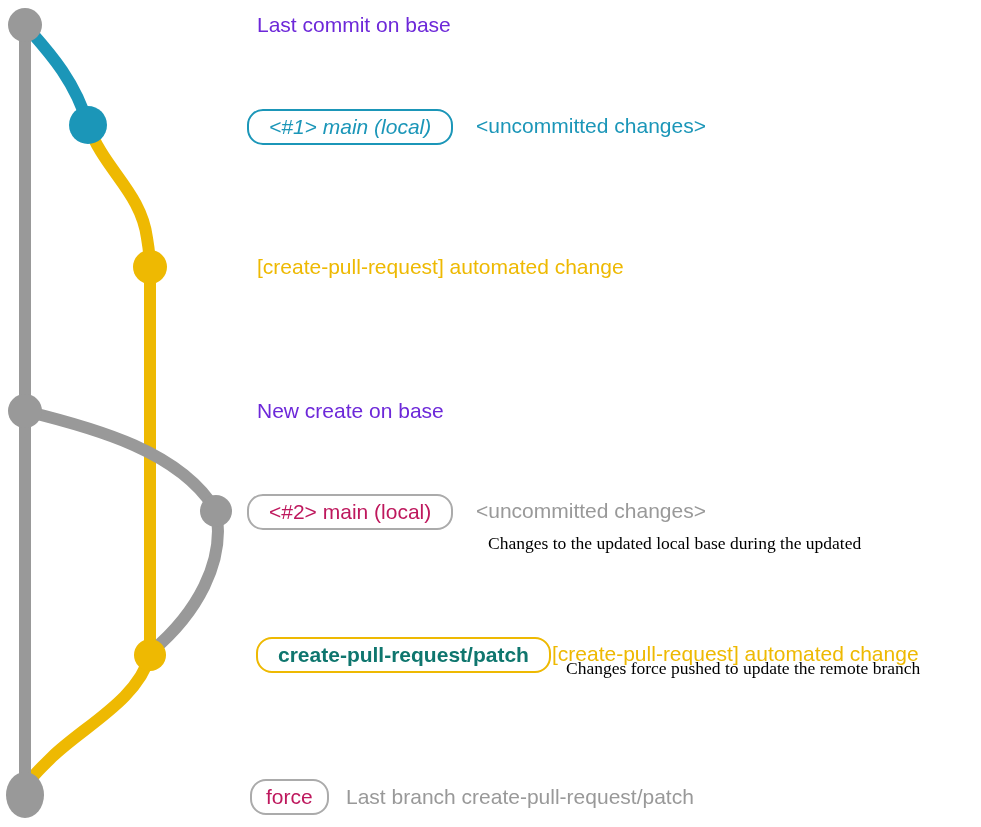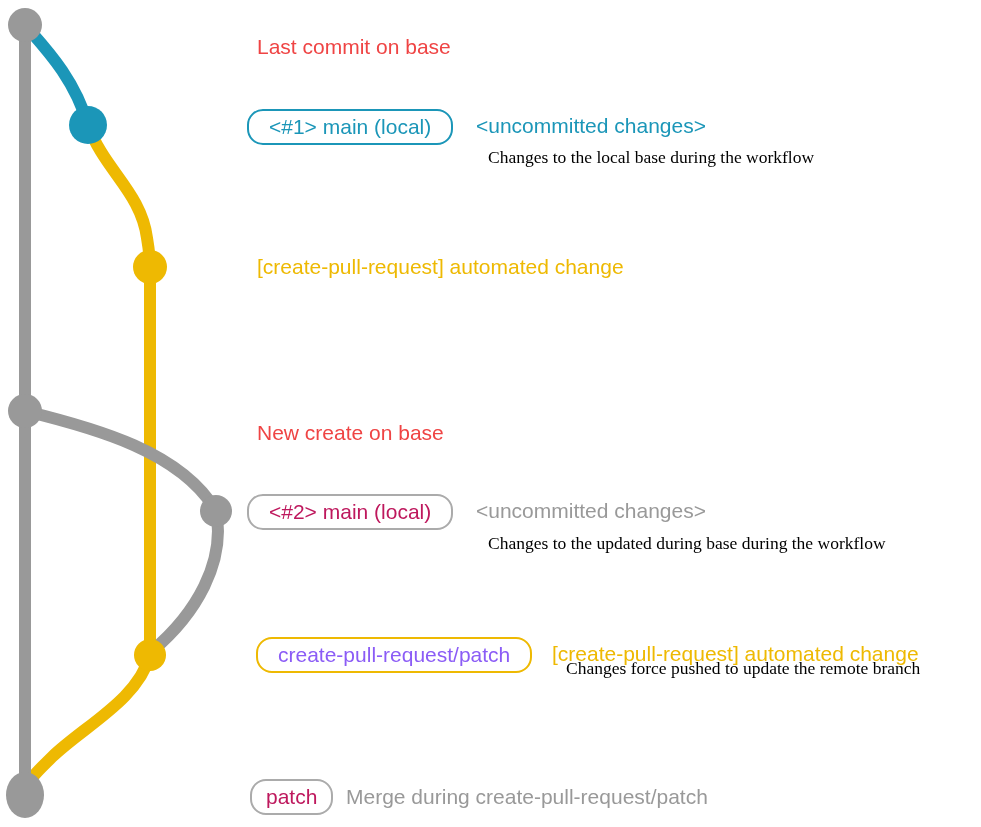--- a/index.html
+++ b/index.html
@@ -19,7 +19,7 @@
     font-size: 21px;
     line-height: 25px;
   }
-  .caption { color: #ef4444; margin-top: 22px; }
+  .caption { color: #6d28d9; }
   .teal-text { color: #1b96b8; }
   .yellow-text { color: #eeb902; }
   .gray-text { color: #999999; }

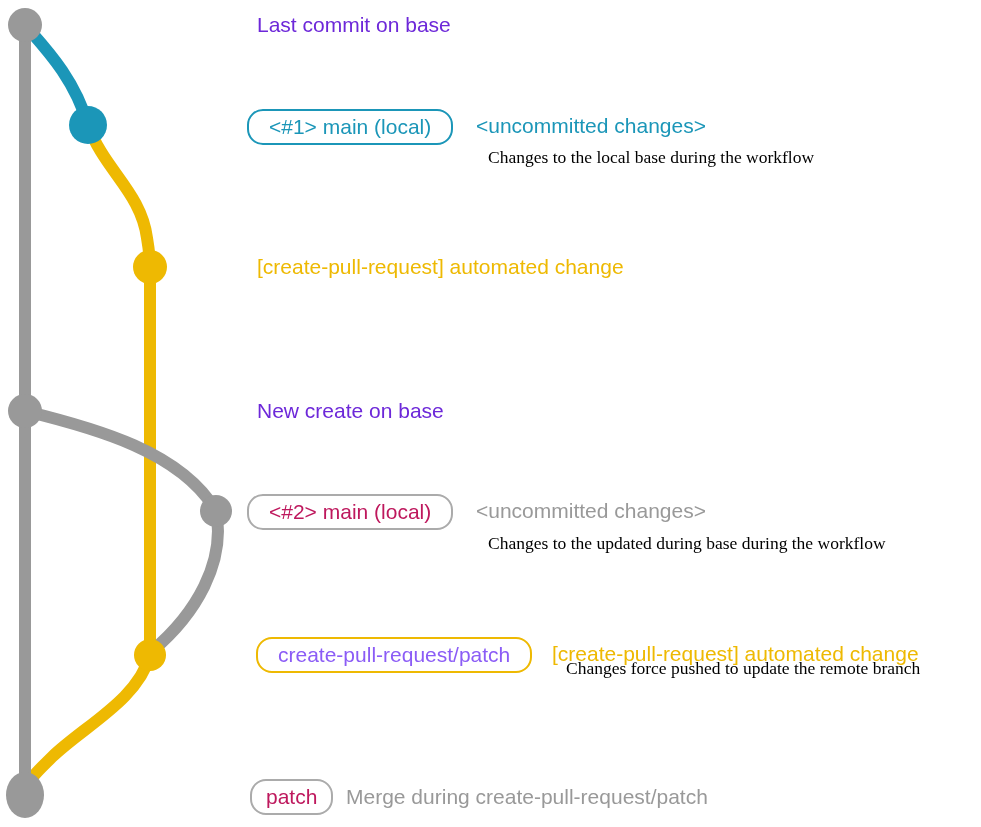--- a/index.html
+++ b/index.html
@@ -46,7 +46,7 @@
     white-space: nowrap;
     box-sizing: content-box;
   }
-  .badge.teal   { border-color: #1b96b8; color: #1b96b8; }
+  .badge.teal   { border-color: #1b96b8; color: #1b96b8; font-style: italic; }
   .badge.gray   { border-color: #ababab; color: #be185d; }
   .badge.yellow { border-color: #eeb902; color: #8b5cf6; }
 </style>

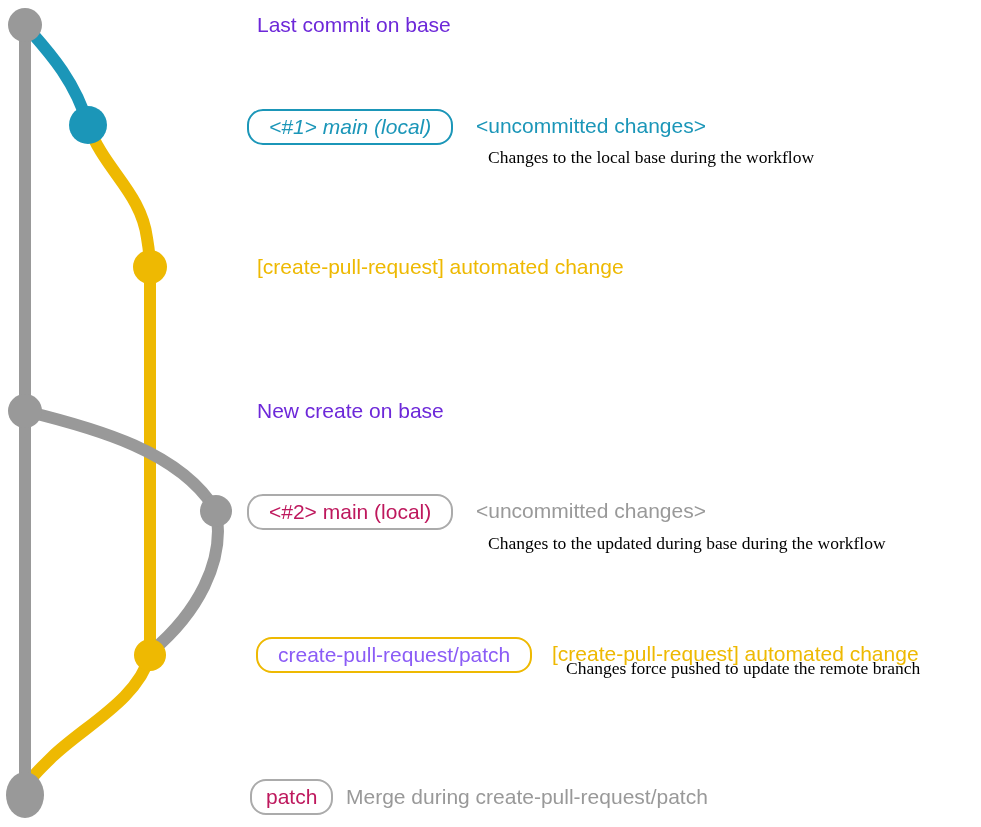--- a/index.html
+++ b/index.html
@@ -80,7 +80,6 @@
 
   <div class="badge teal" style="left:247px; top:109px">&lt;#1&gt; main (local)</div>
   <div class="label teal-text" style="left:476px; top:113px">&lt;uncommitted changes&gt;</div>
-  <div class="desc" style="left:488px; top:146px">Changes to the local base during the workflow</div>
 
   <div class="label yellow-text" style="left:257px; top:254px">[create-pull-request] automated change</div>
 

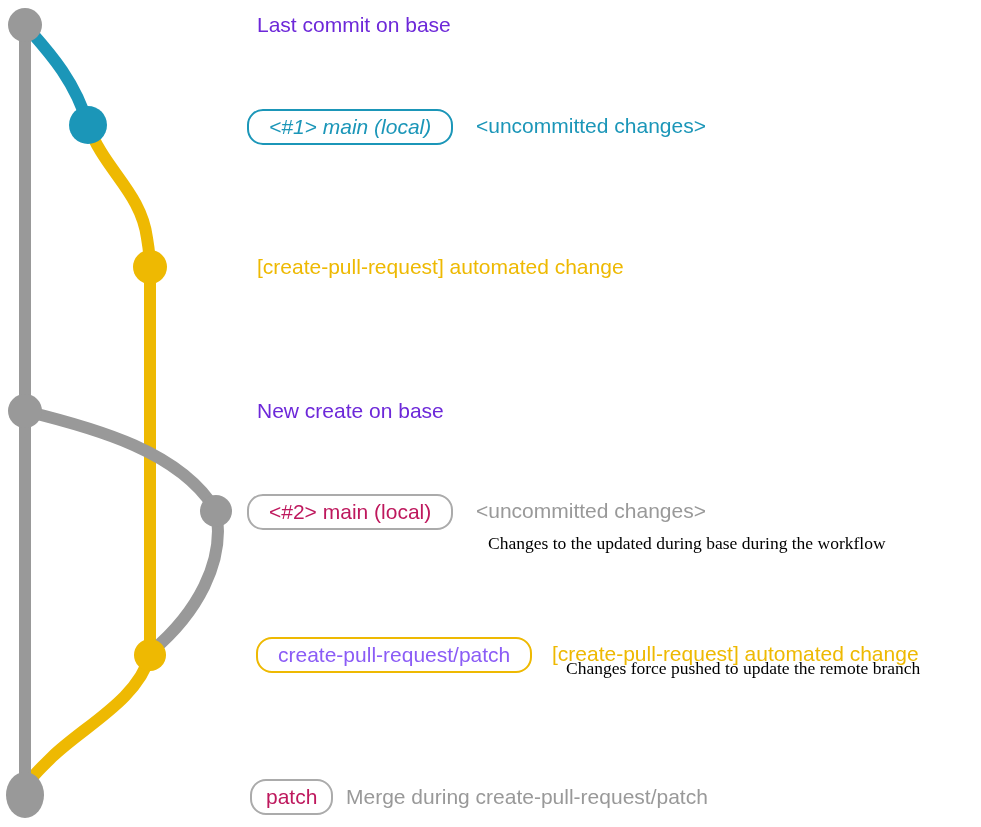--- a/index.html
+++ b/index.html
@@ -87,7 +87,7 @@
 
   <div class="badge gray" style="left:247px; top:494px">&lt;#2&gt; main (local)</div>
   <div class="label gray-text" style="left:476px; top:498px">&lt;uncommitted changes&gt;</div>
-  <div class="desc" style="left:488px; top:532px">Changes to the updated during base during the workflow</div>
+  <div class="desc" style="left:488px; top:532px">Changes to the updated local base during the updated</div>
 
   <div class="badge yellow" style="left:256px; top:637px">create-pull-request/patch</div>
   <div class="label yellow-text" style="left:552px; top:641px">[create-pull-request] automated change</div>

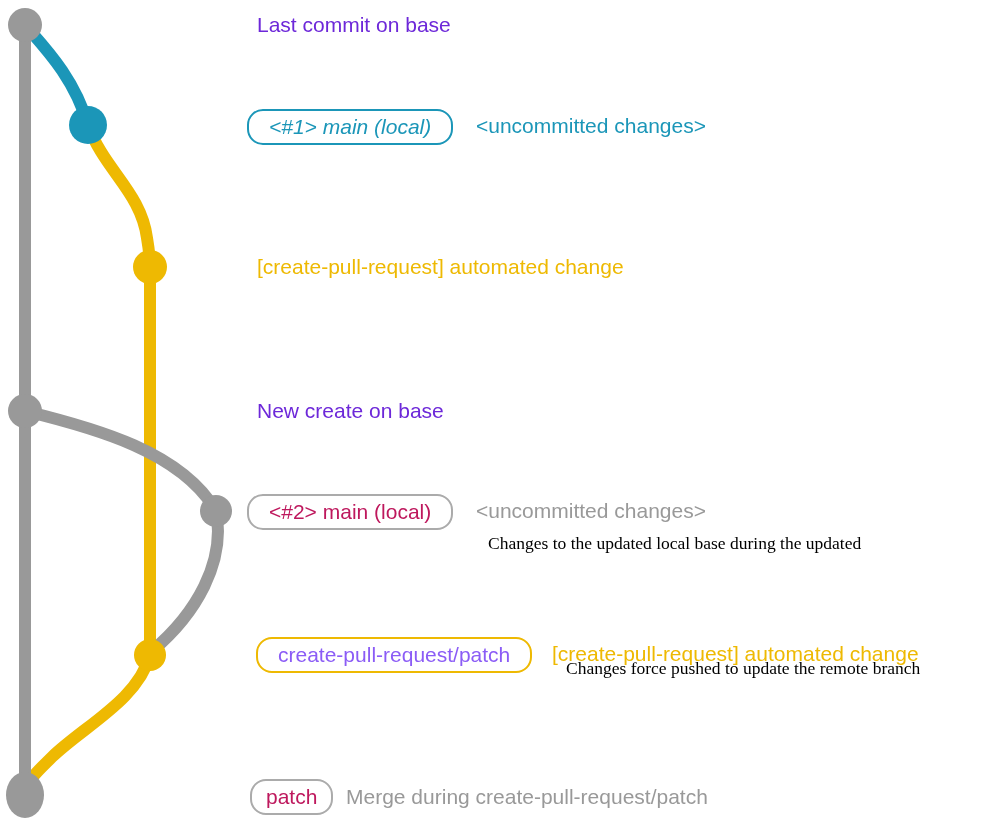--- a/index.html
+++ b/index.html
@@ -48,7 +48,7 @@
   }
   .badge.teal   { border-color: #1b96b8; color: #1b96b8; font-style: italic; }
   .badge.gray   { border-color: #ababab; color: #be185d; }
-  .badge.yellow { border-color: #eeb902; color: #8b5cf6; }
+  .badge.yellow { border-color: #eeb902; color: #0f766e; font-weight: bold; }
 </style>
 </head>
 <body>

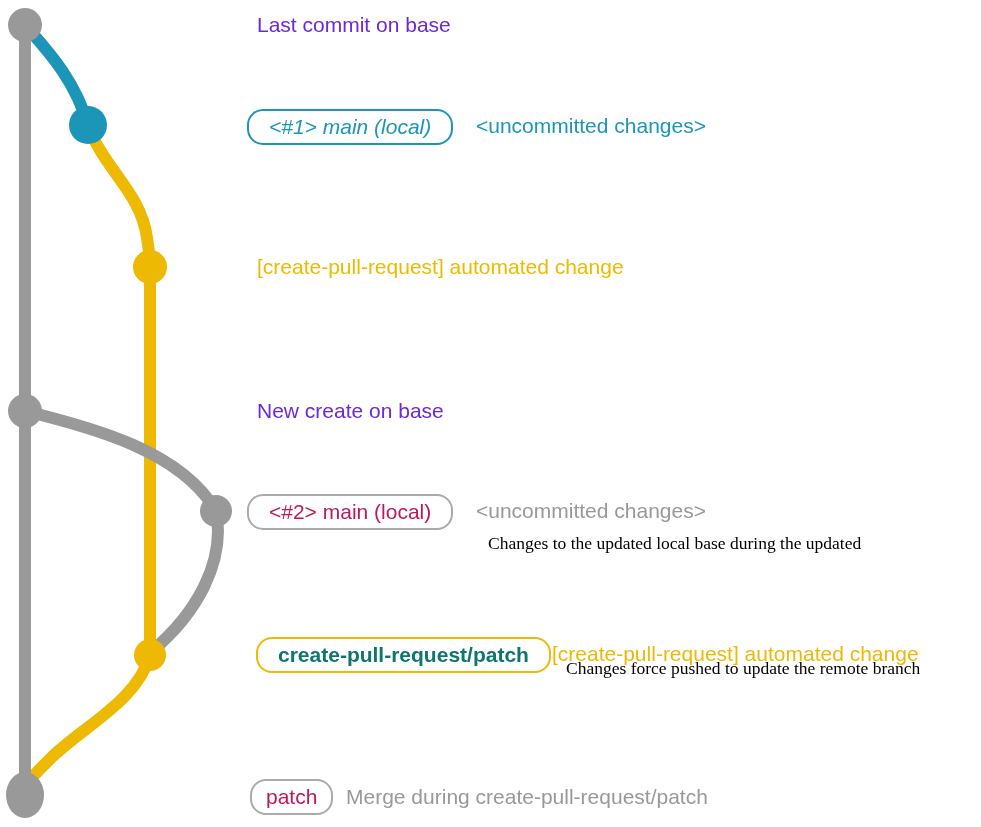--- a/index.html
+++ b/index.html
@@ -93,7 +93,7 @@
   <div class="label yellow-text" style="left:552px; top:641px">[create-pull-request] automated change</div>
   <div class="desc" style="left:566px; top:657px">Changes force pushed to update the remote branch</div>
 
-  <div class="badge gray" style="left:250px; top:779px; padding:0 14px">patch</div>
+  <div class="badge gray" style="left:250px; top:779px; padding:0 14px">force</div>
   <div class="label gray-text" style="left:346px; top:784px">Merge during create-pull-request/patch</div>
 
 </div>

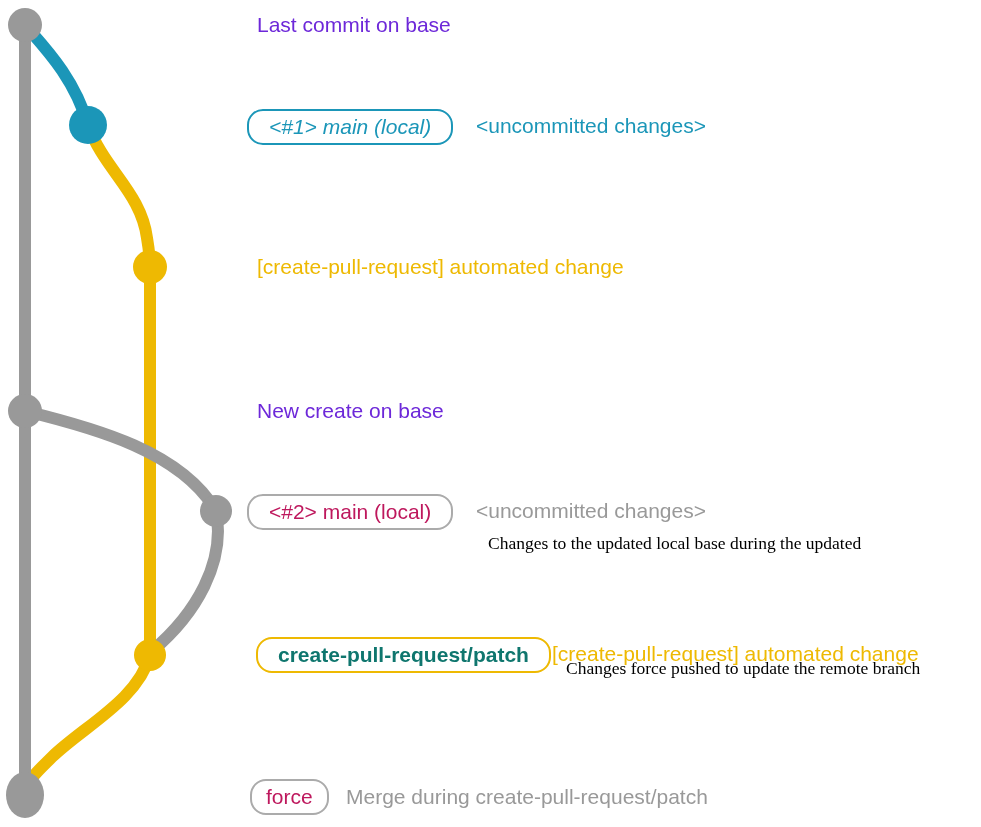--- a/index.html
+++ b/index.html
@@ -94,7 +94,7 @@
   <div class="desc" style="left:566px; top:657px">Changes force pushed to update the remote branch</div>
 
   <div class="badge gray" style="left:250px; top:779px; padding:0 14px">force</div>
-  <div class="label gray-text" style="left:346px; top:784px">Merge during create-pull-request/patch</div>
+  <div class="label gray-text" style="left:346px; top:784px">Last branch create-pull-request/patch</div>
 
 </div>
 

